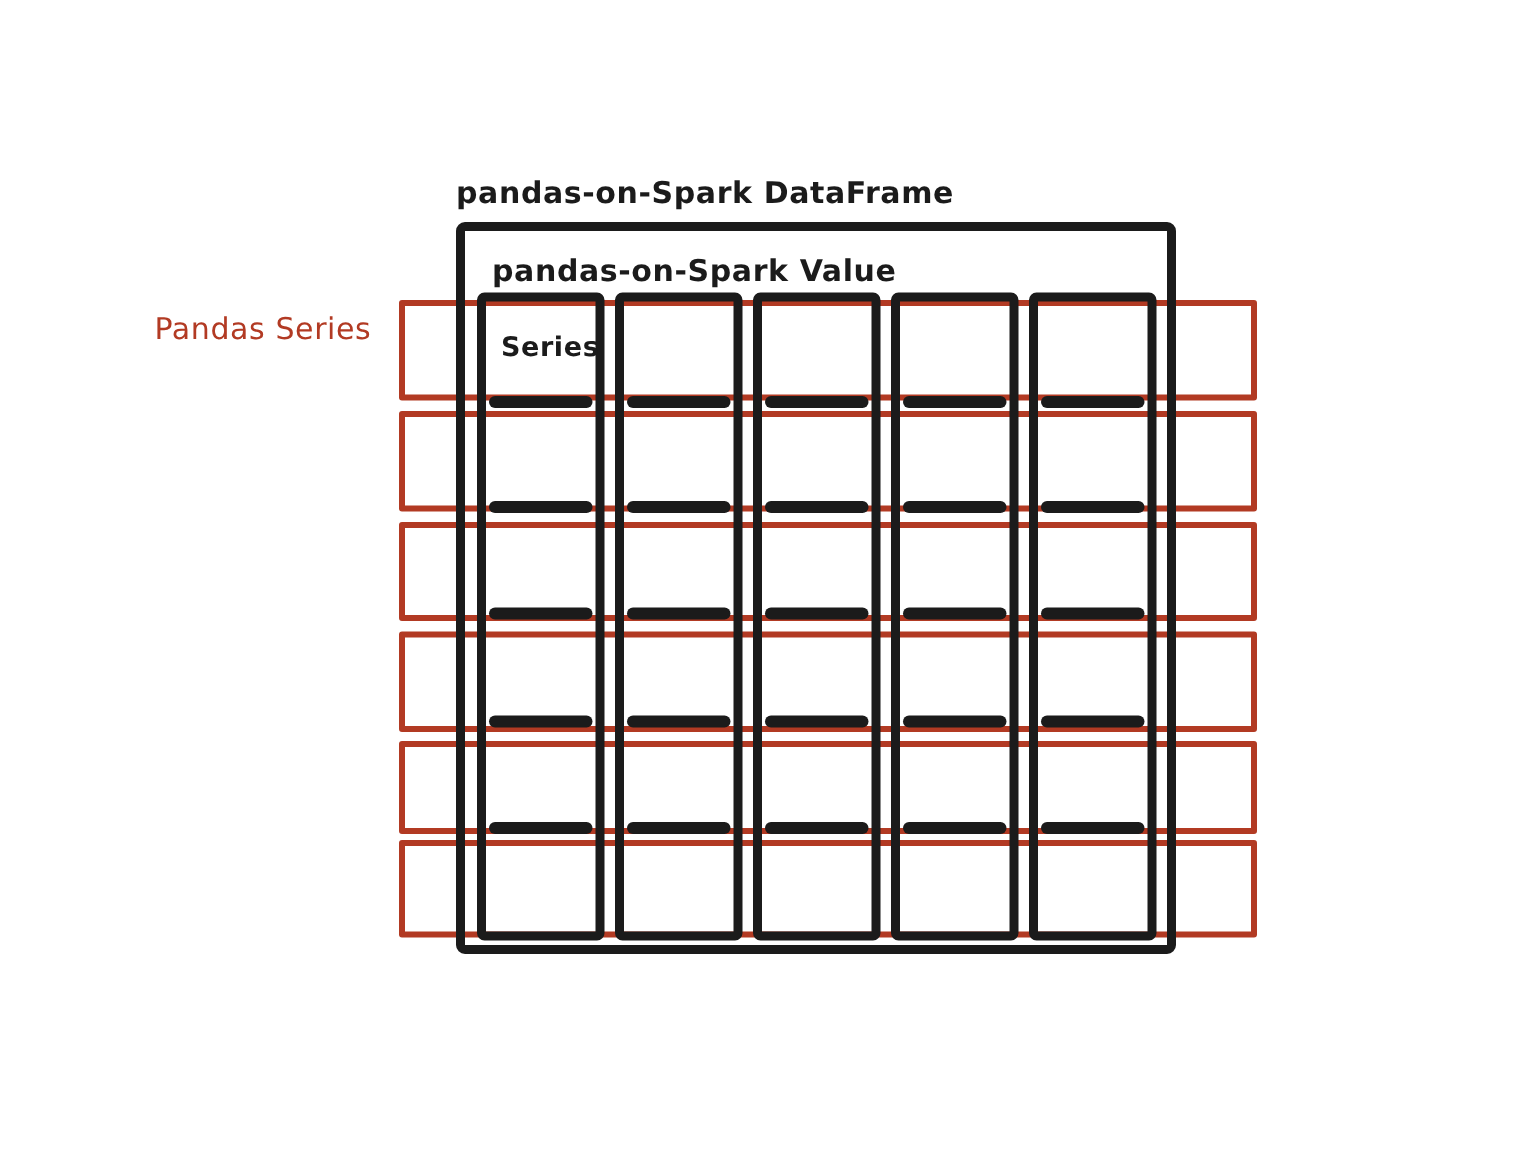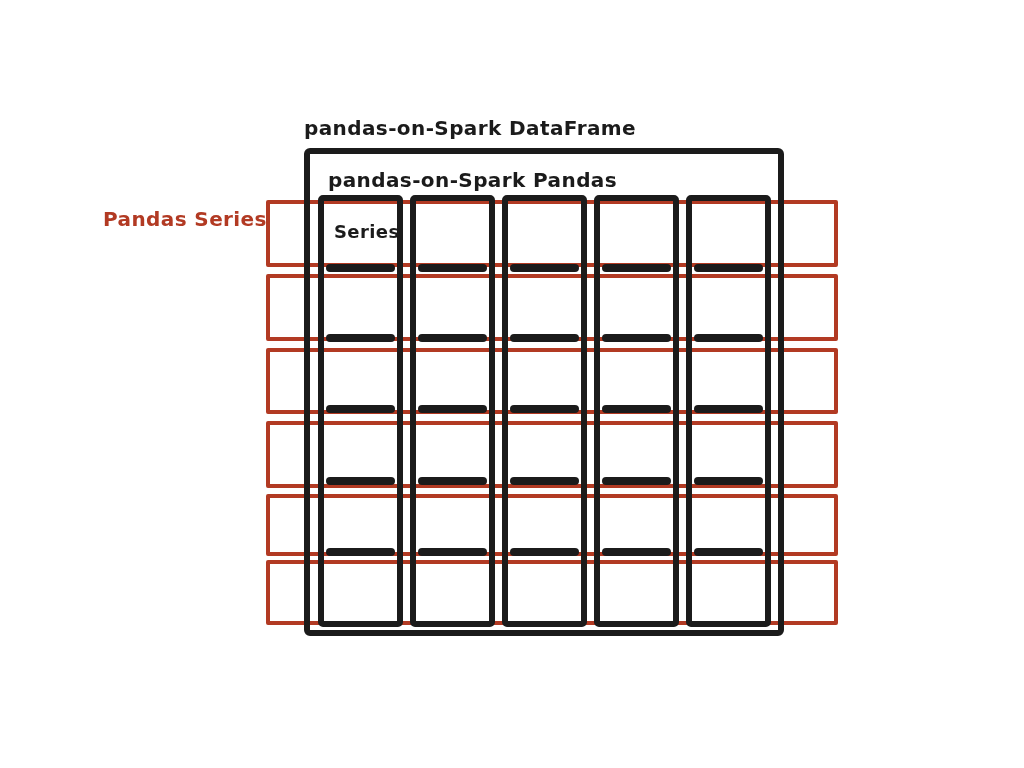--- a/index.html
+++ b/index.html
@@ -79,7 +79,7 @@
   <div class="df-title">pandas-on-Spark DataFrame</div>
 
   <div class="outer-box">
-    <div class="series-label">pandas-on-Spark Pandas</div>
+    <div class="series-label">pandas-on-Spark Value</div>
   </div>
 
   <div class="pandas-label">Pandas Series</div>

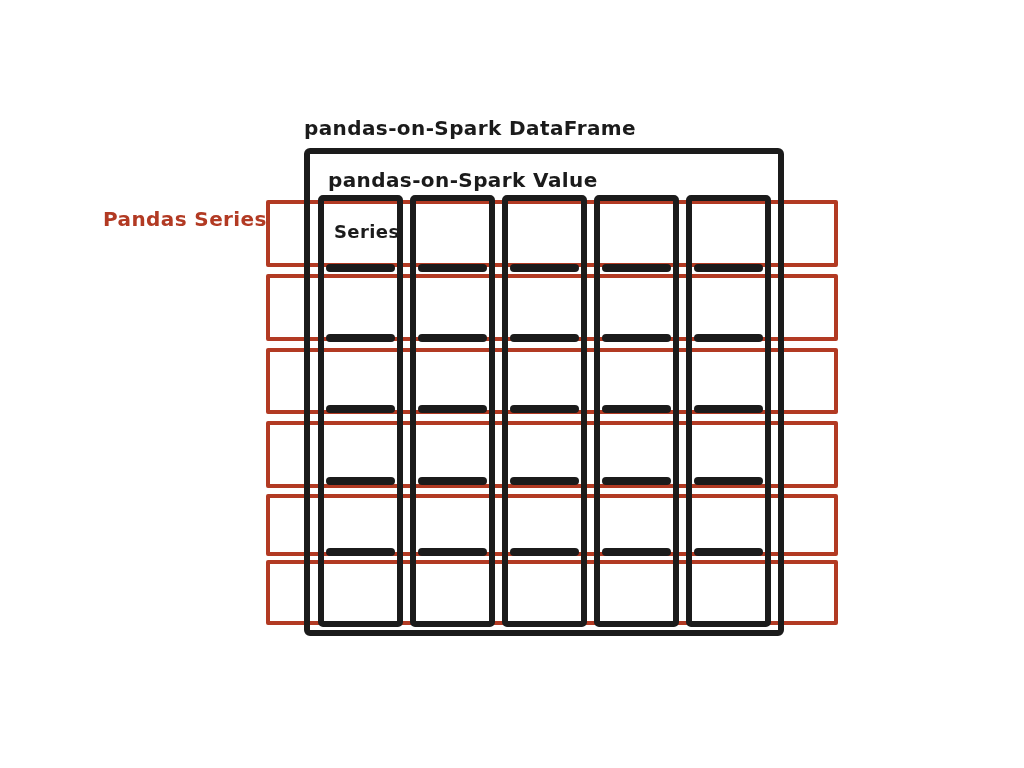--- a/index.html
+++ b/index.html
@@ -39,7 +39,7 @@
   }
   .pandas-label {
     position: absolute; left: 103px; top: 207px;
-    font-size: 20px; font-weight: 700; letter-spacing: 0.4px;
+    font-size: 20px; font-weight: 400; letter-spacing: 0.4px;
     color: var(--accent, #b23a23);
     white-space: nowrap;
     z-index: 5;

